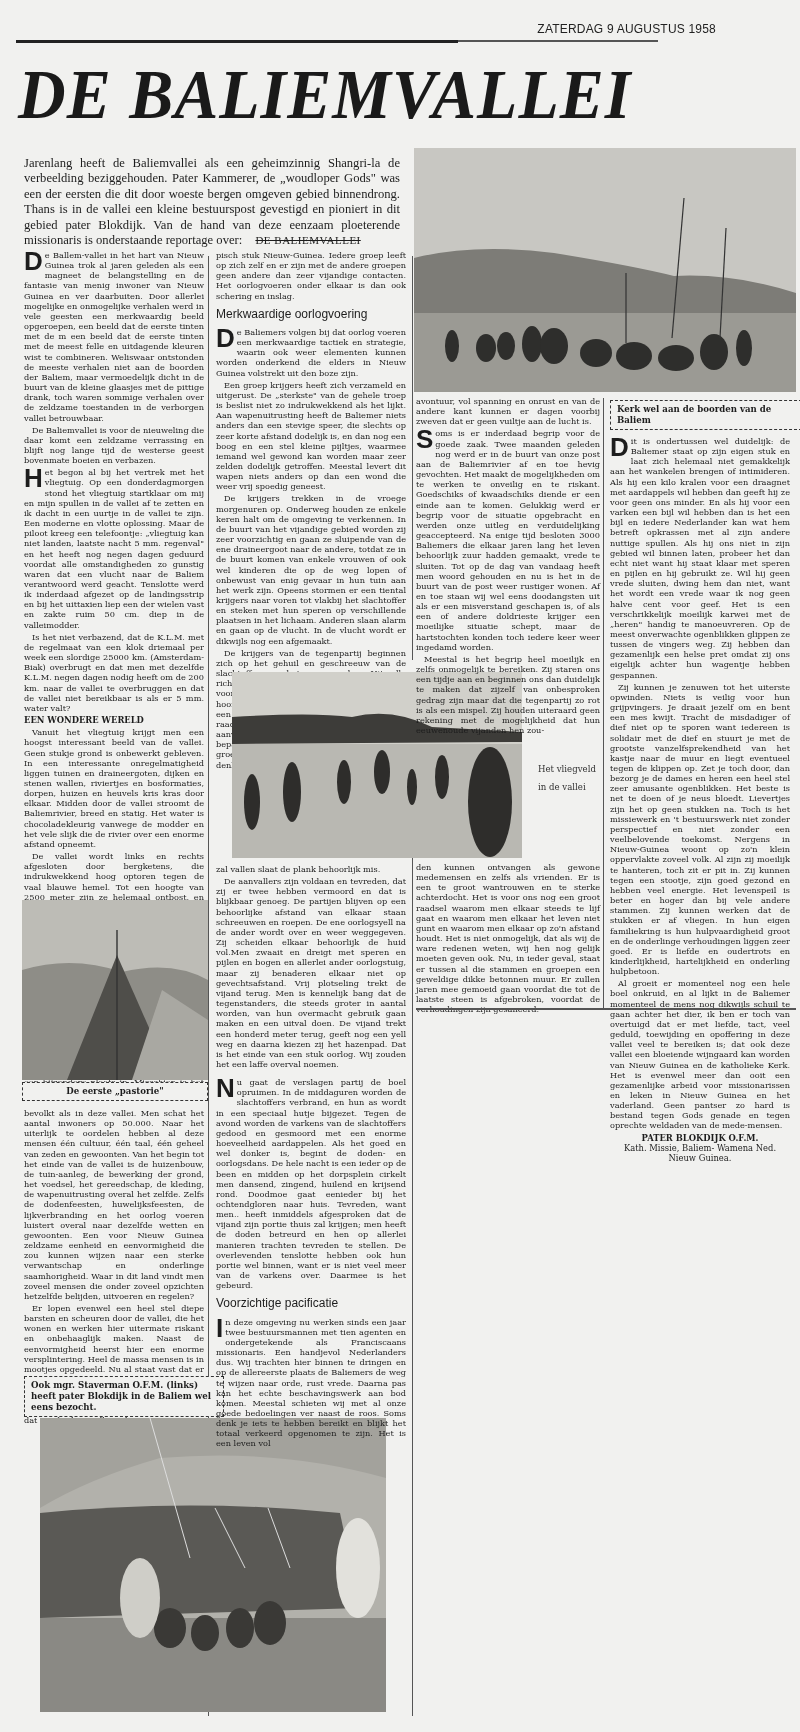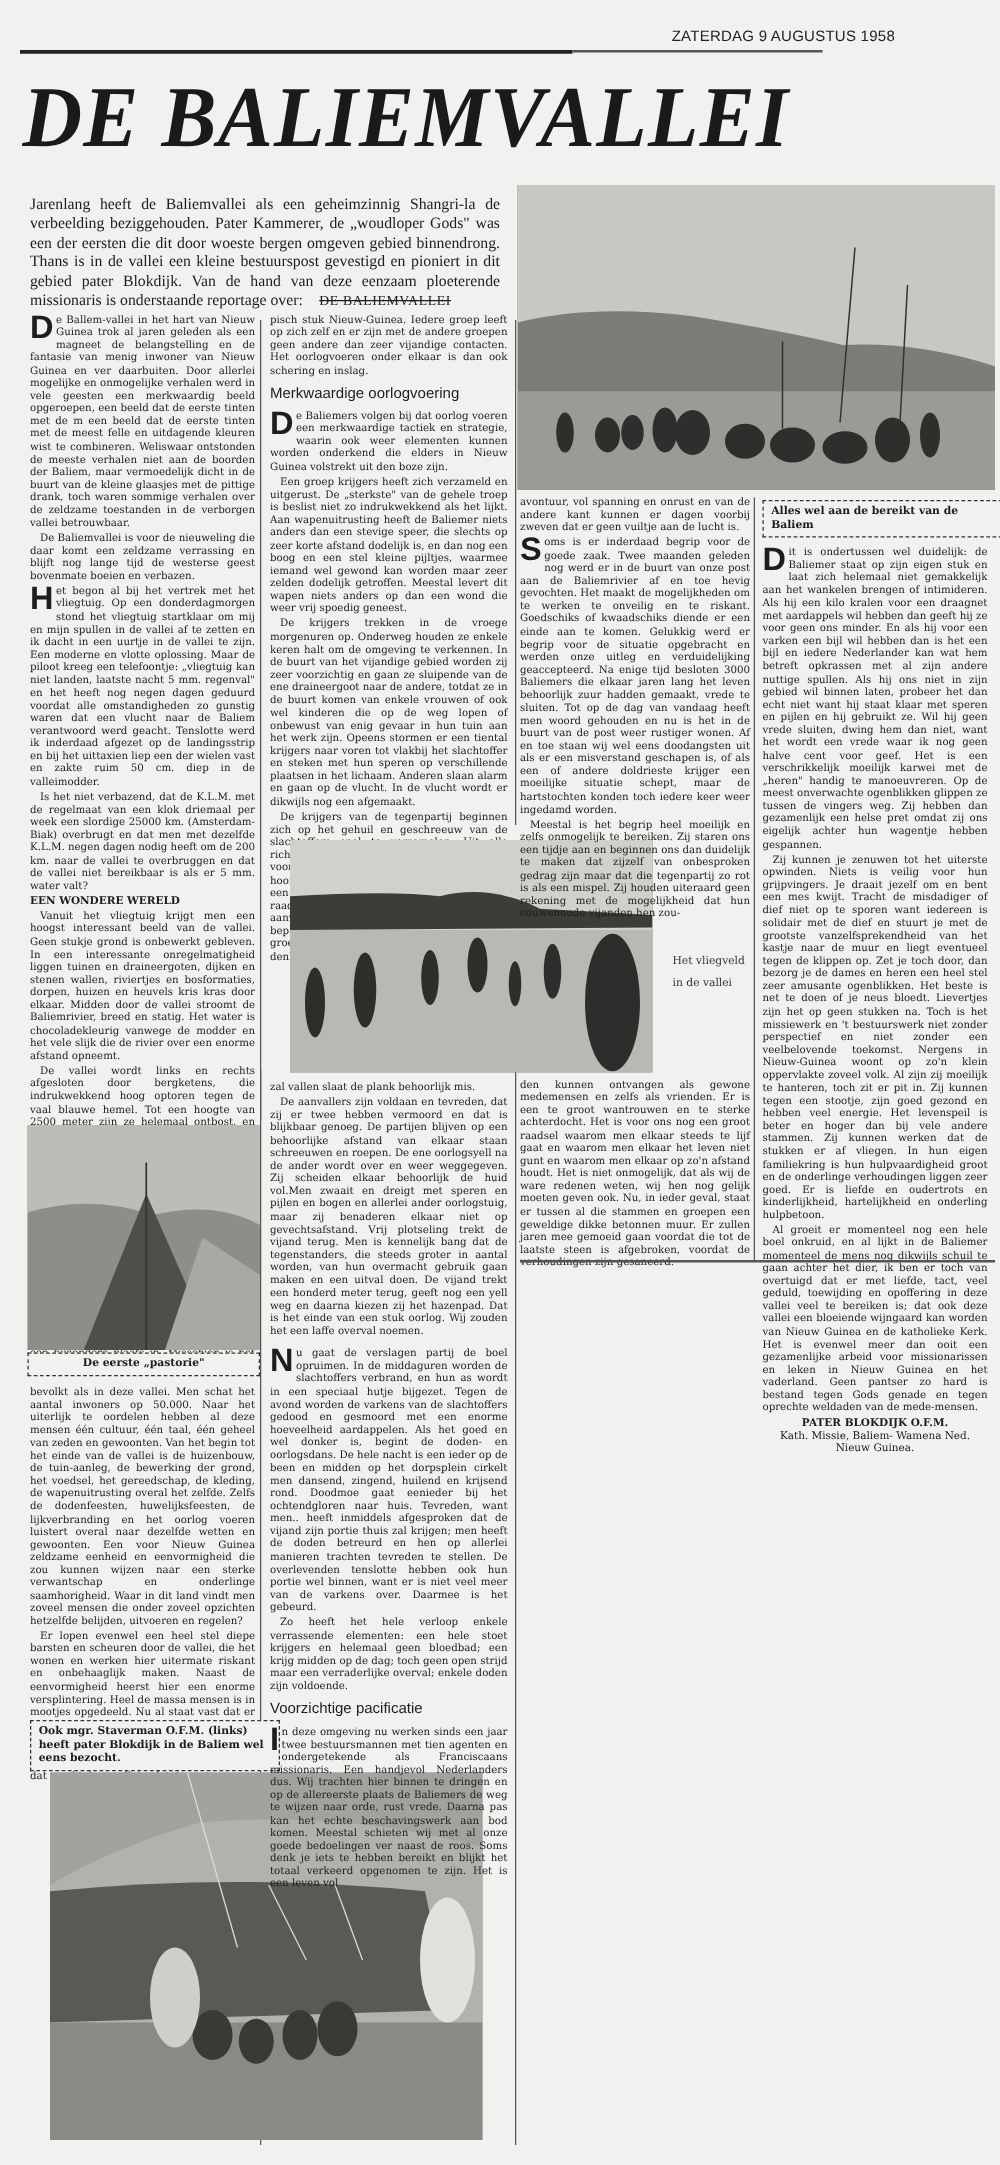--- a/index.html
+++ b/index.html
@@ -178,7 +178,7 @@
   </div>
 
   <div class="abs caption-box" style="left:610px;top:400px;width:178px;">
-    <span>Alles wel aan de bereikt van de Baliem</span>
+    <span>Kerk wel aan de boorden van de Baliem</span>
   </div>
   <div class="abs col" style="left:610px;top:436px;width:180px;">
     <p class="noind"><span class="drop">D</span><span>it is ondertussen wel duidelijk: de Baliemer staat op zijn eigen stuk en laat zich helemaal niet gemakkelijk aan het wankelen brengen of intimideren. Als hij een kilo kralen voor een draagnet met aardappels wil hebben dan geeft hij ze voor geen ons minder. En als hij voor een varken een bijl wil hebben dan is het een bijl en iedere Nederlander kan wat hem betreft opkrassen met al zijn andere nuttige spullen. Als hij ons niet in zijn gebied wil binnen laten, probeer het dan echt niet want hij staat klaar met speren en pijlen en hij gebruikt ze. Wil hij geen vrede sluiten, dwing hem dan niet, want het wordt een vrede waar ik nog geen halve cent voor geef. Het is een verschrikkelijk moeilijk karwei met de „heren" handig te manoeuvreren. Op de meest onverwachte ogenblikken glippen ze tussen de vingers weg. Zij hebben dan gezamenlijk een helse pret omdat zij ons eigelijk achter hun wagentje hebben gespannen.</span></p>

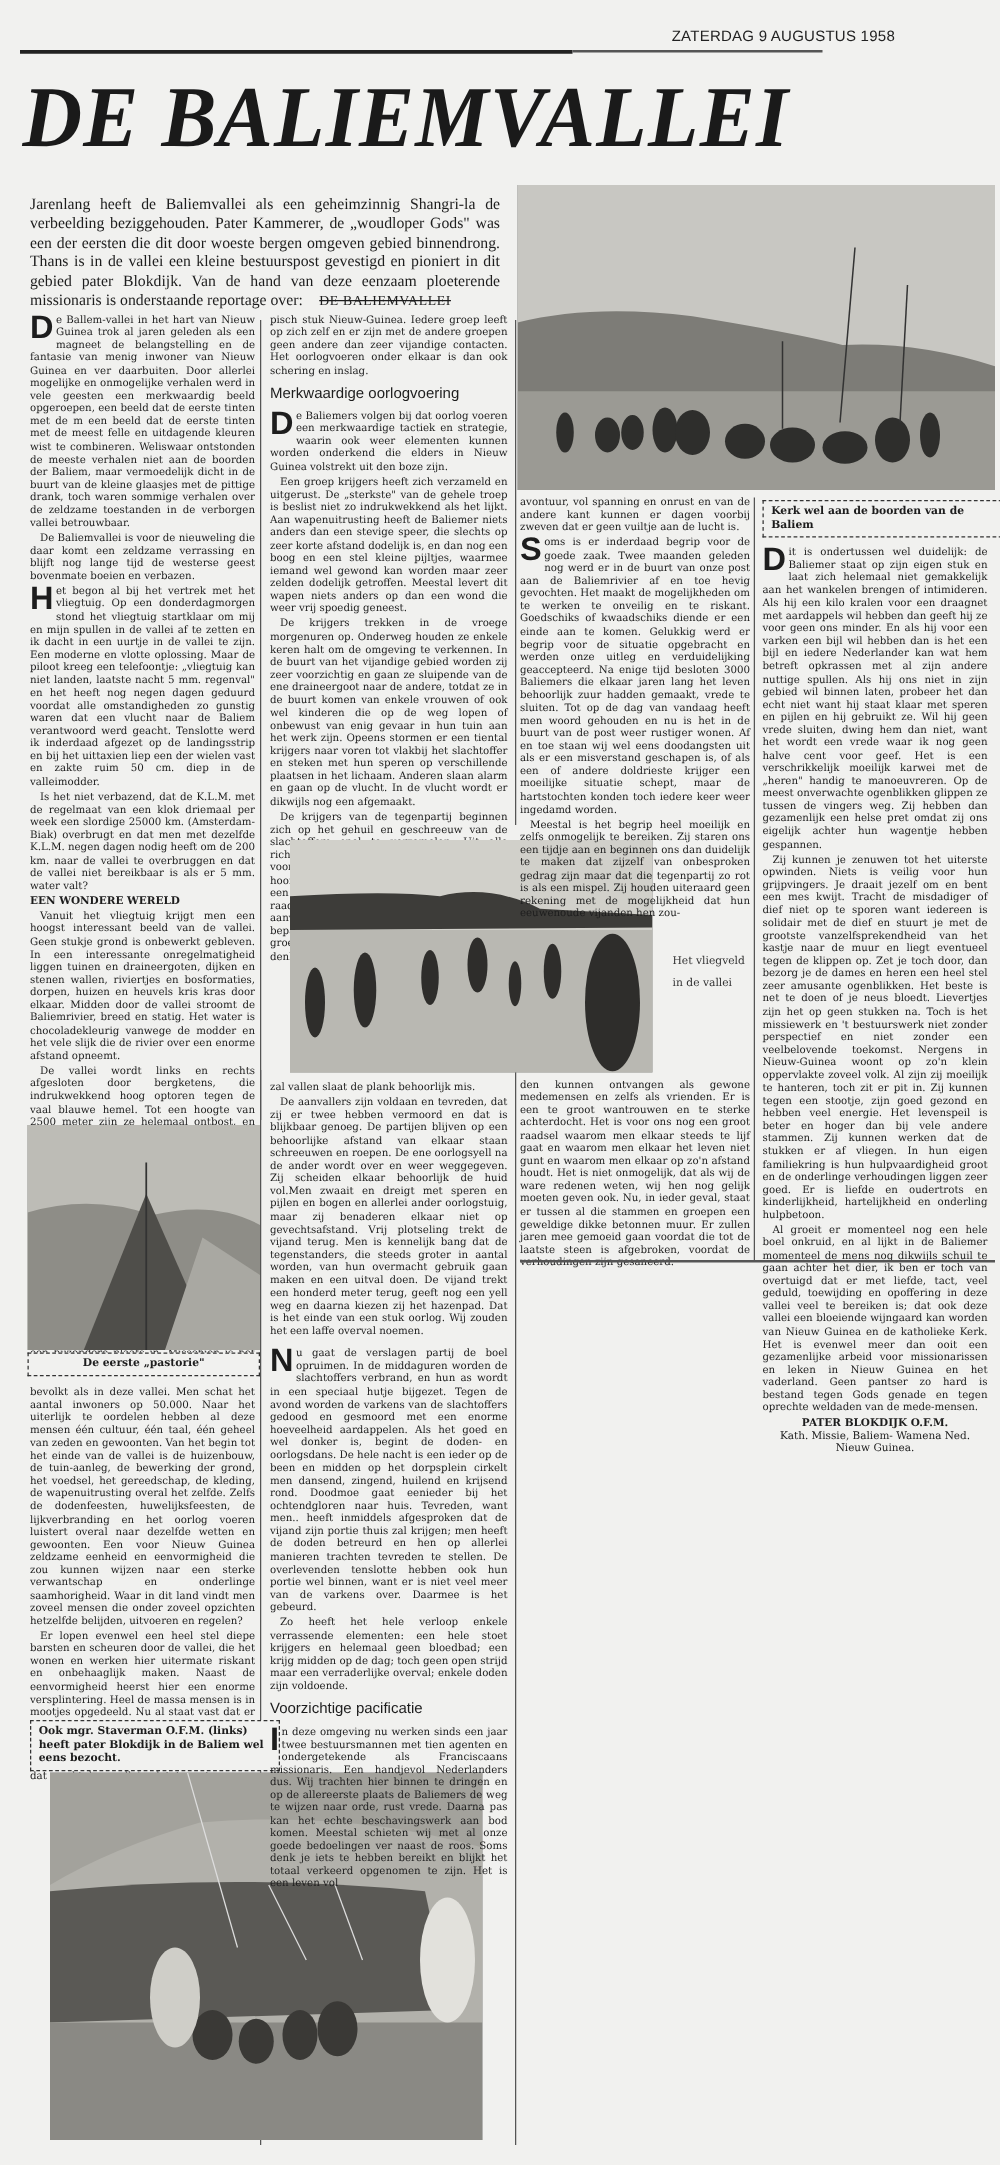--- a/index.html
+++ b/index.html
@@ -157,7 +157,6 @@
     <p class="noind">zal vallen slaat de plank behoorlijk mis.</p>
     <p>De aanvallers zijn voldaan en tevreden, dat zij er twee hebben vermoord en dat is blijkbaar genoeg. De partijen blijven op een behoorlijke afstand van elkaar staan schreeuwen en roepen. De ene oorlogsyell na de ander wordt over en weer weggegeven. Zij scheiden elkaar behoorlijk de huid vol.Men zwaait en dreigt met speren en pijlen en bogen en allerlei ander oorlogstuig, maar zij benaderen elkaar niet op gevechtsafstand. Vrij plotseling trekt de vijand terug. Men is kennelijk bang dat de tegenstanders, die steeds groter in aantal worden, van hun overmacht gebruik gaan maken en een uitval doen. De vijand trekt een honderd meter terug, geeft nog een yell weg en daarna kiezen zij het hazenpad. Dat is het einde van een stuk oorlog. Wij zouden het een laffe overval noemen.</p>
     <p class="noind" style="margin-top:8px;"><span class="drop">N</span><span>u gaat de verslagen partij de boel opruimen. In de middaguren worden de slachtoffers verbrand, en hun as wordt in een speciaal hutje bijgezet. Tegen de avond worden de varkens van de slachtoffers gedood en gesmoord met een enorme hoeveelheid aardappelen. Als het goed en wel donker is, begint de doden- en oorlogsdans. De hele nacht is een ieder op de been en midden op het dorpsplein cirkelt men dansend, zingend, huilend en krijsend rond. Doodmoe gaat eenieder bij het ochtendgloren naar huis. Tevreden, want men.. heeft inmiddels afgesproken dat de vijand zijn portie thuis zal krijgen; men heeft de doden betreurd en hen op allerlei manieren trachten tevreden te stellen. De overlevenden tenslotte hebben ook hun portie wel binnen, want er is niet veel meer van de varkens over. Daarmee is het gebeurd.</span></p>
-    <p>Zo heeft het hele verloop enkele verrassende elementen: een hele stoet krijgers en helemaal geen bloedbad; een krijg midden op de dag; toch geen open strijd maar een verraderlijke overval; enkele doden zijn voldoende.</p>
     <div class="subhead">Voorzichtige pacificatie</div>
     <p class="noind"><span class="drop">I</span><span>n deze omgeving nu werken sinds een jaar twee bestuursmannen met tien agenten en ondergetekende als Franciscaans missionaris. Een handjevol Nederlanders dus. Wij trachten hier binnen te dringen en op de allereerste plaats de Baliemers de weg te wijzen naar orde, rust vrede. Daarna pas kan het echte beschavingswerk aan bod komen. Meestal schieten wij met al onze goede bedoelingen ver naast de roos. Soms denk je iets te hebben bereikt en blijkt het totaal verkeerd opgenomen te zijn. Het is een leven vol</span></p>
   </div>

